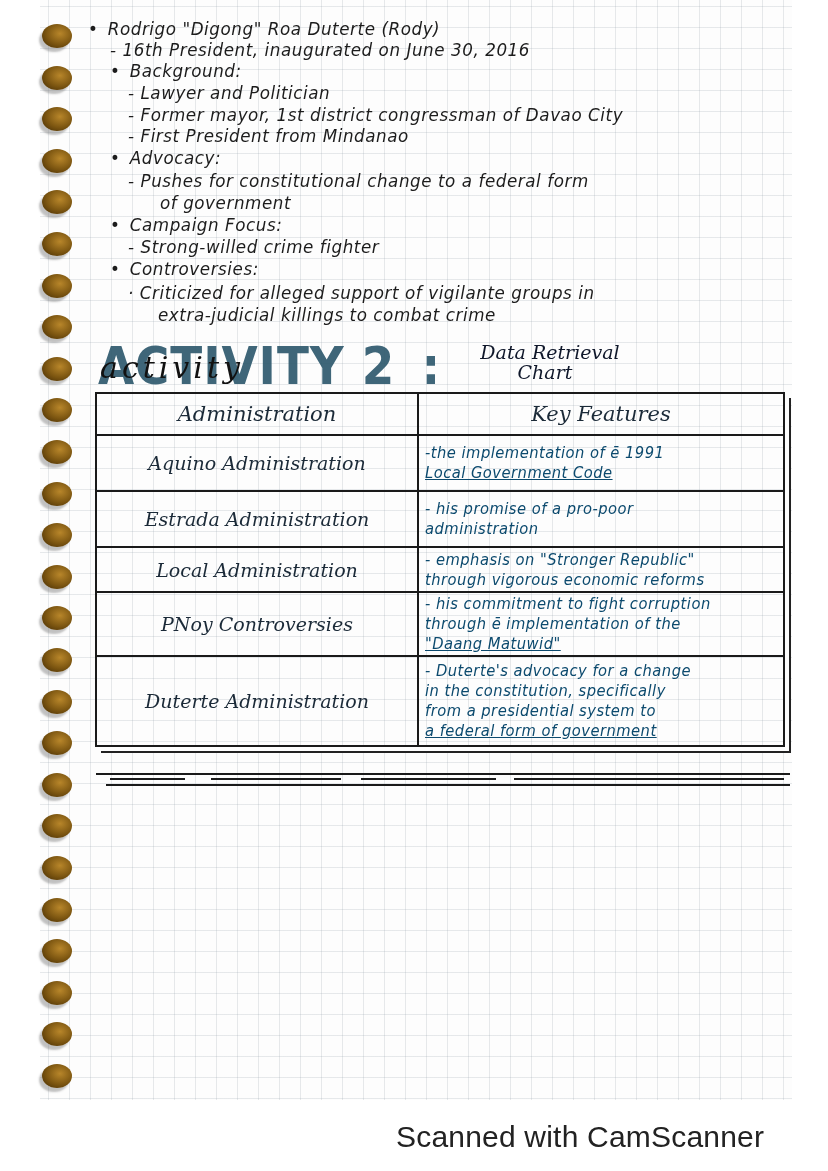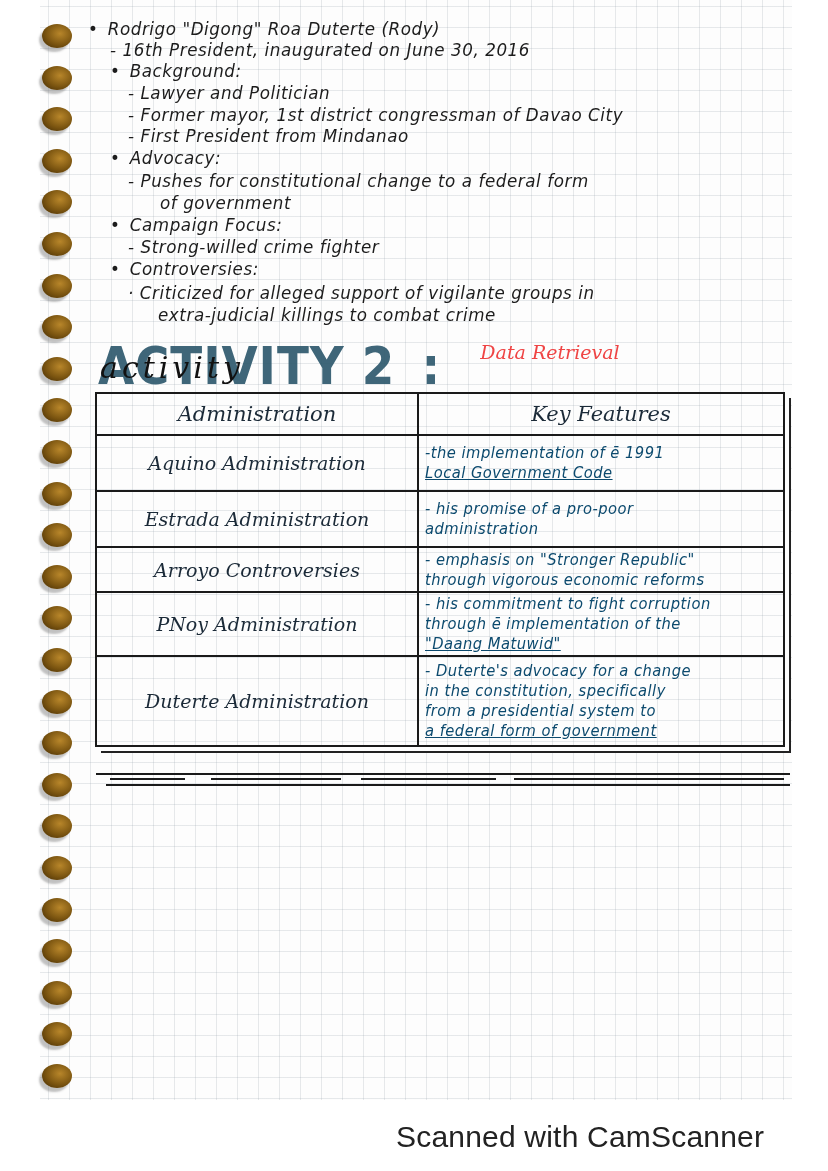--- a/index.html
+++ b/index.html
@@ -47,7 +47,7 @@
   }
   .heading-sub {
     position: absolute; left: 420px; top: 342px; width: 260px;
-    font-family: "DejaVu Serif", serif; font-style: italic; color: #ef4444;
+    font-family: "DejaVu Serif", serif; font-style: italic; color: #0f172a;
     font-size: 19px; line-height: 20px; text-align: center;
   }
   .heading-sub .l2 { display: block; margin-left: -10px; }

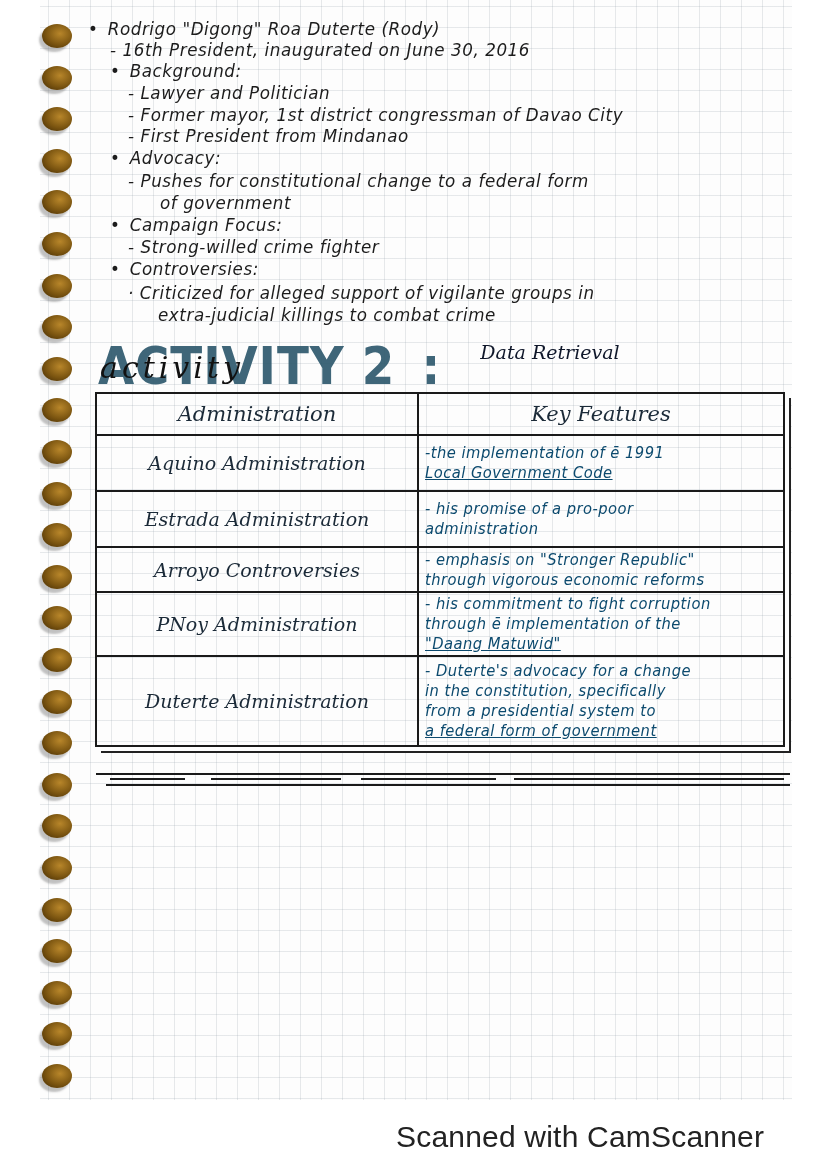--- a/index.html
+++ b/index.html
@@ -145,6 +145,7 @@
 </div>
 <div class="heading-sub">
   <span>Data Retrieval</span>
+  <span class="l2">Chart</span>
 </div>
 
 <table class="chart">

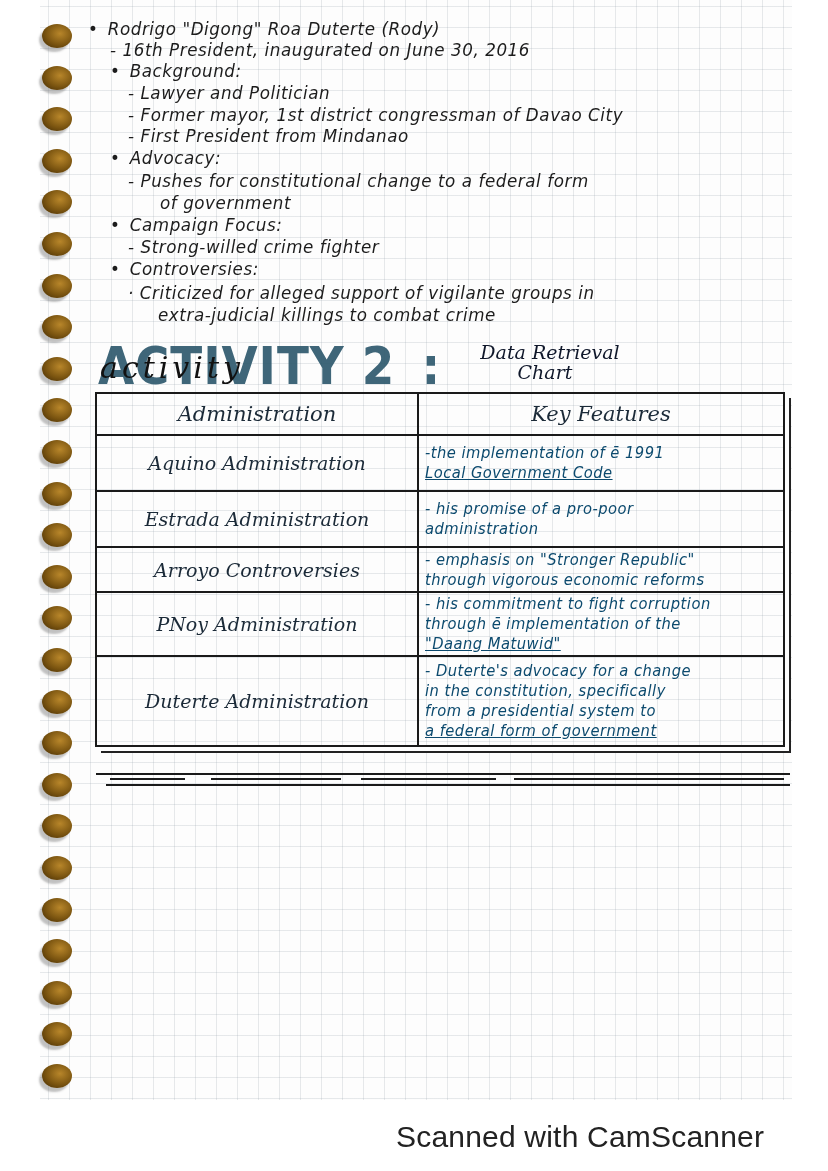--- a/index.html
+++ b/index.html
@@ -171,7 +171,7 @@
       </td>
     </tr>
     <tr style="height:45px;">
-      <td class="admin">Arroyo Controversies</td>
+      <td class="admin">Local Administration</td>
       <td class="feat">
         <span class="feat-line">- emphasis on "Stronger Republic"</span>
         <span class="feat-line">through vigorous economic reforms</span>

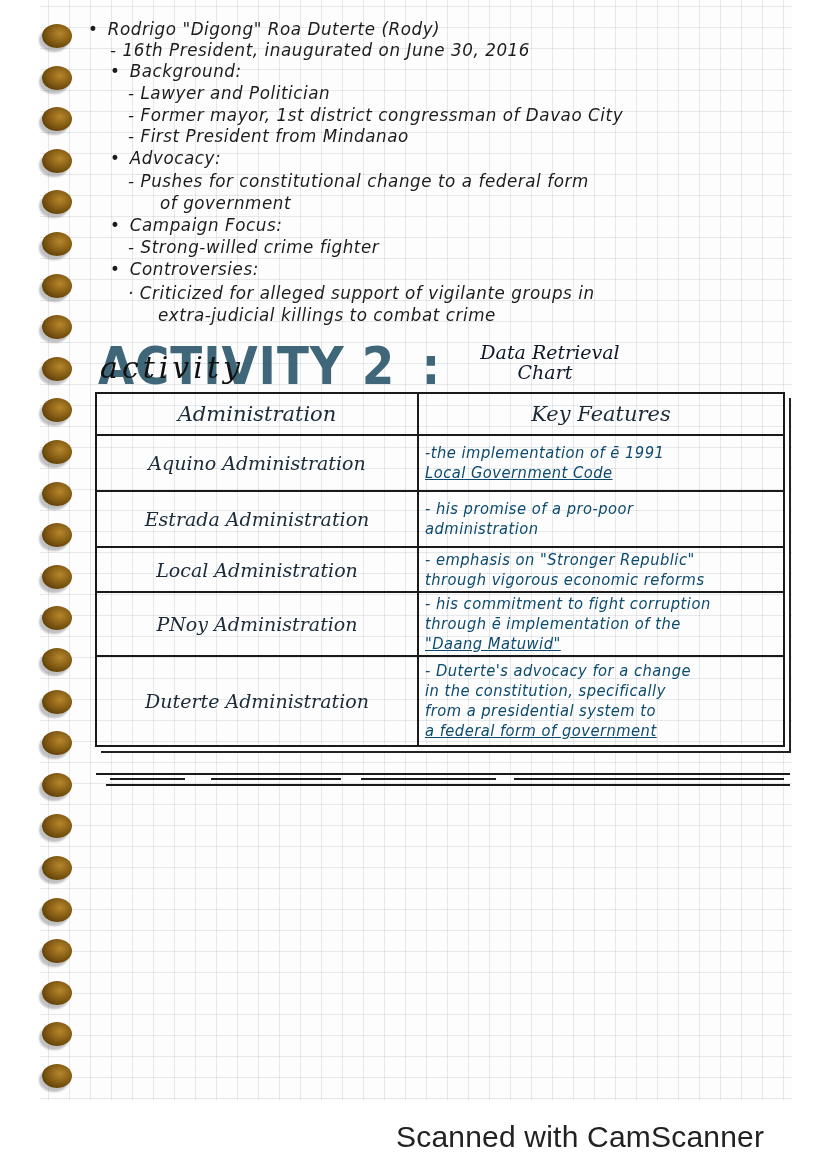--- a/index.html
+++ b/index.html
@@ -178,7 +178,7 @@
       </td>
     </tr>
     <tr style="height:64px;">
-      <td class="admin">PNoy Administration</td>
+      <td class="admin">PNoy Controversies</td>
       <td class="feat">
         <span class="feat-line">- his commitment to fight corruption</span>
         <span class="feat-line">through ē implementation of the</span>

